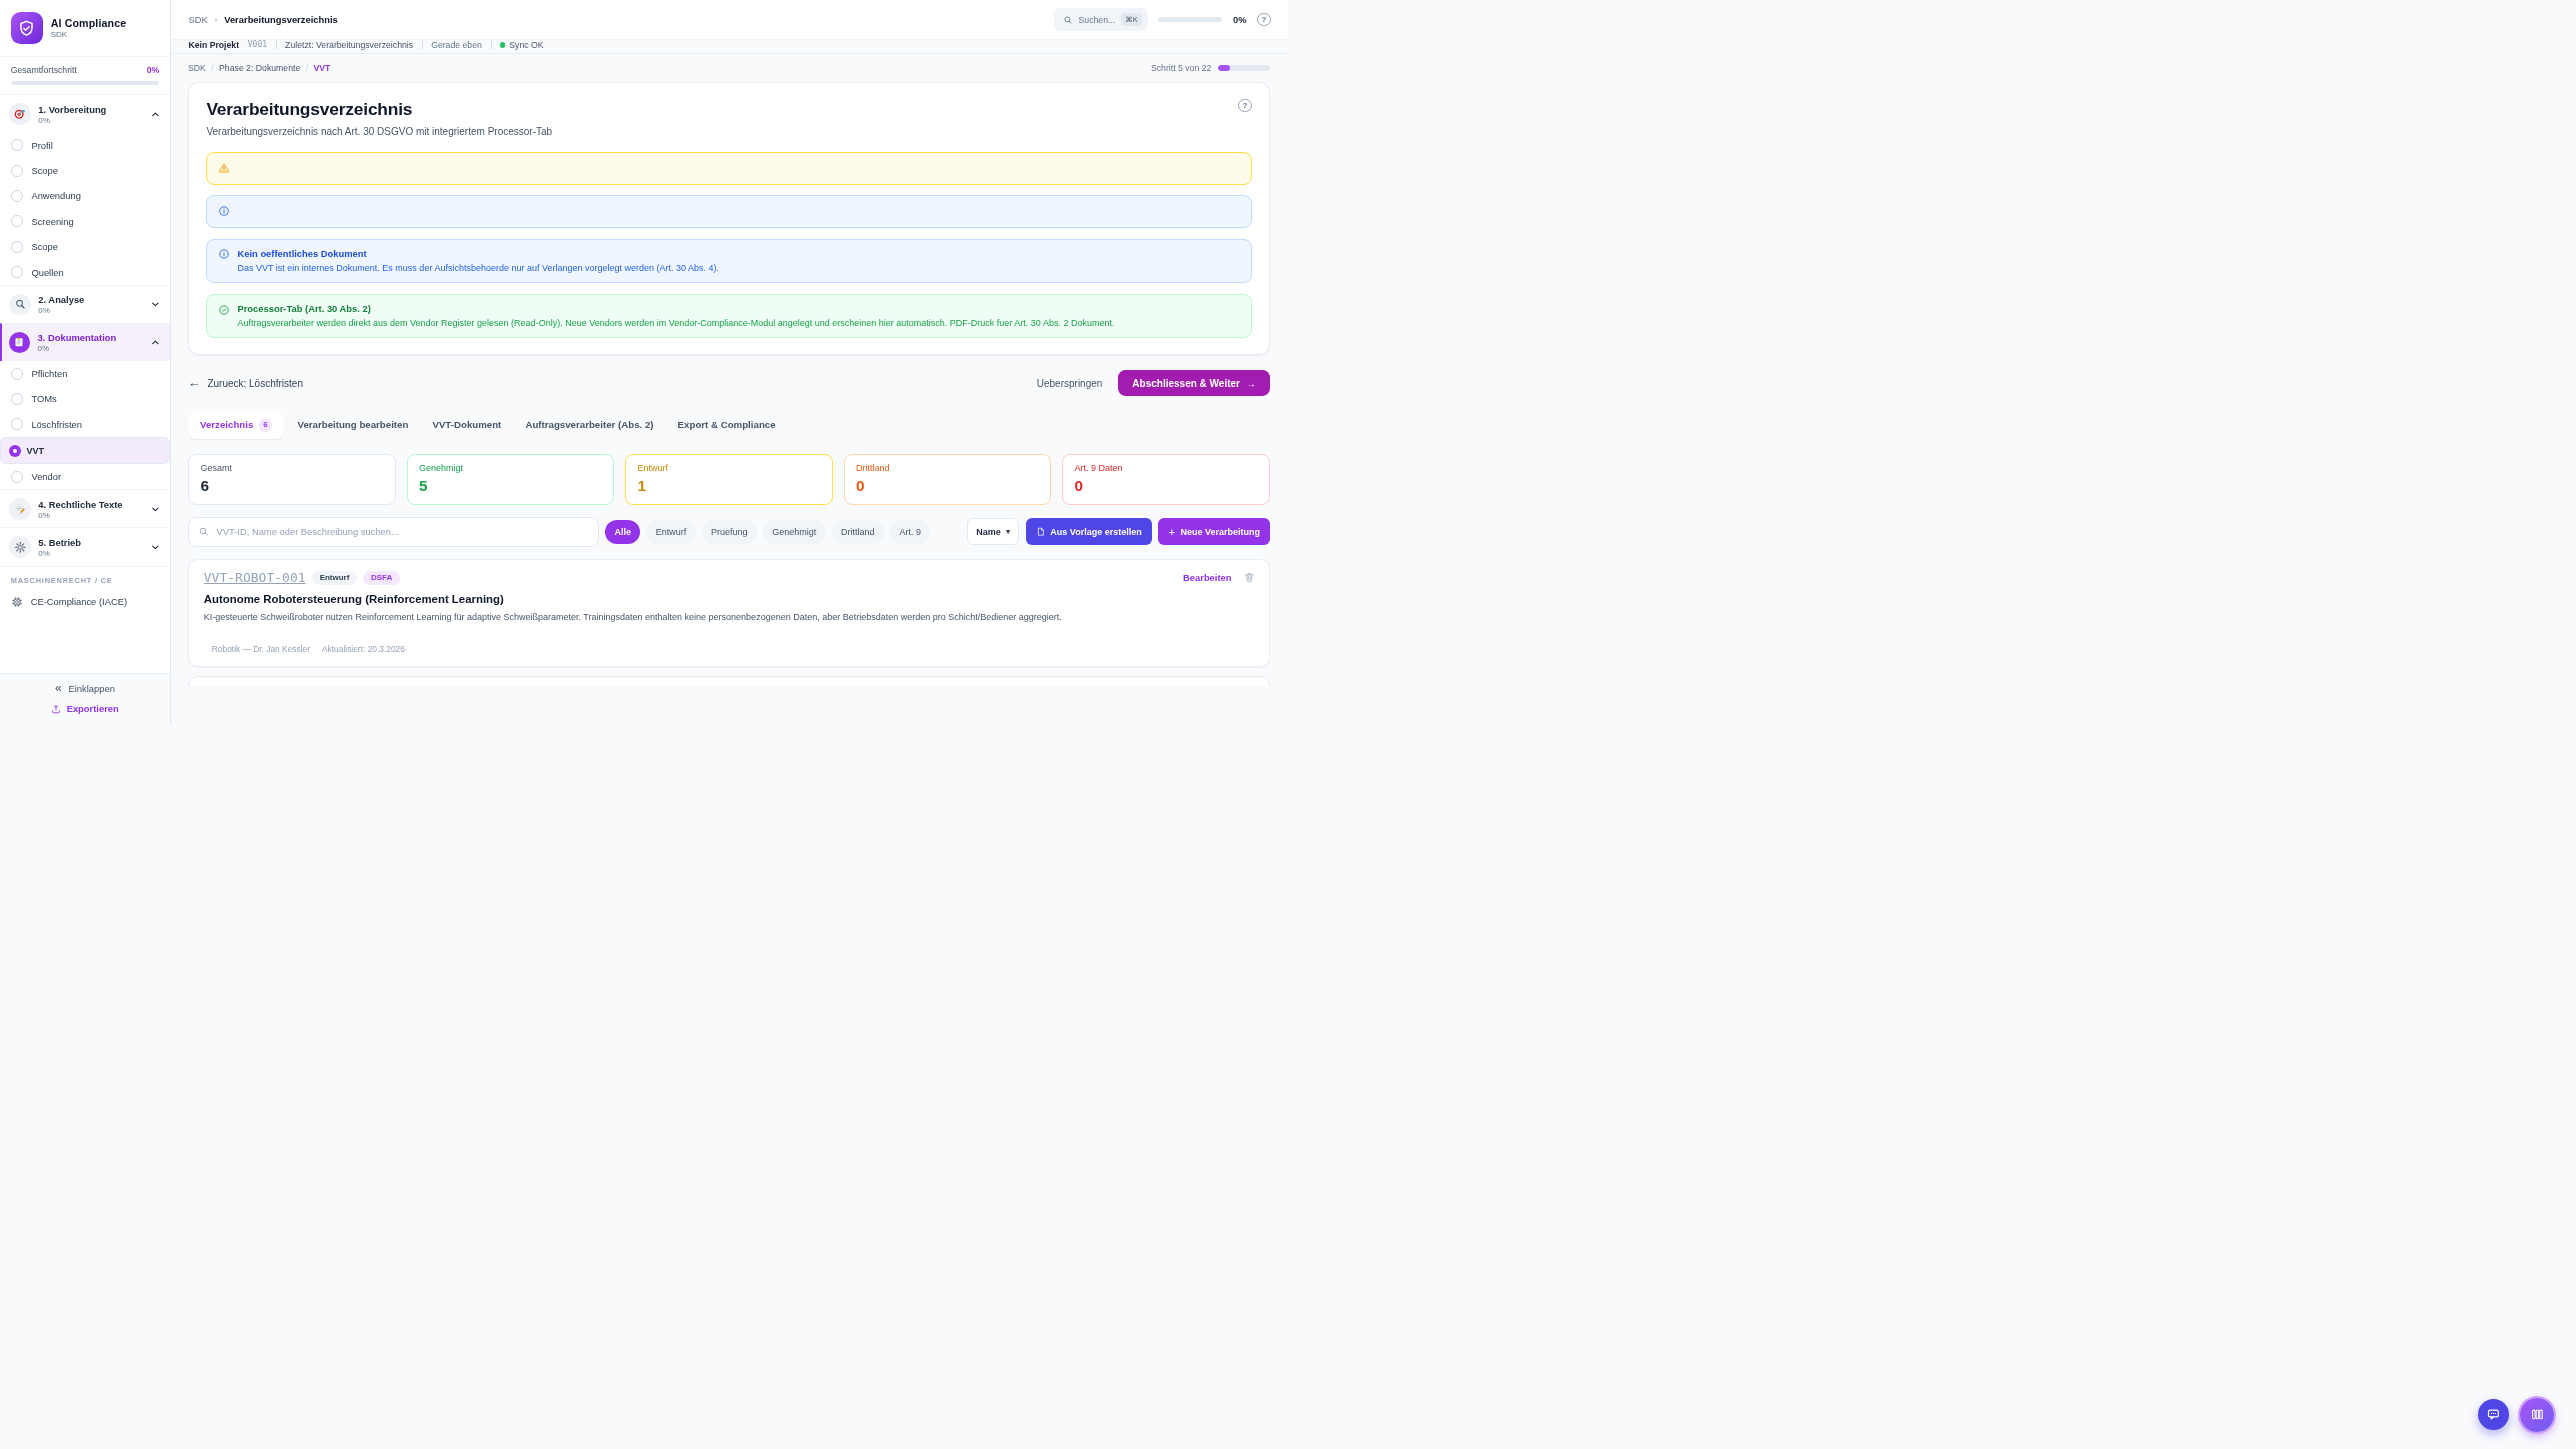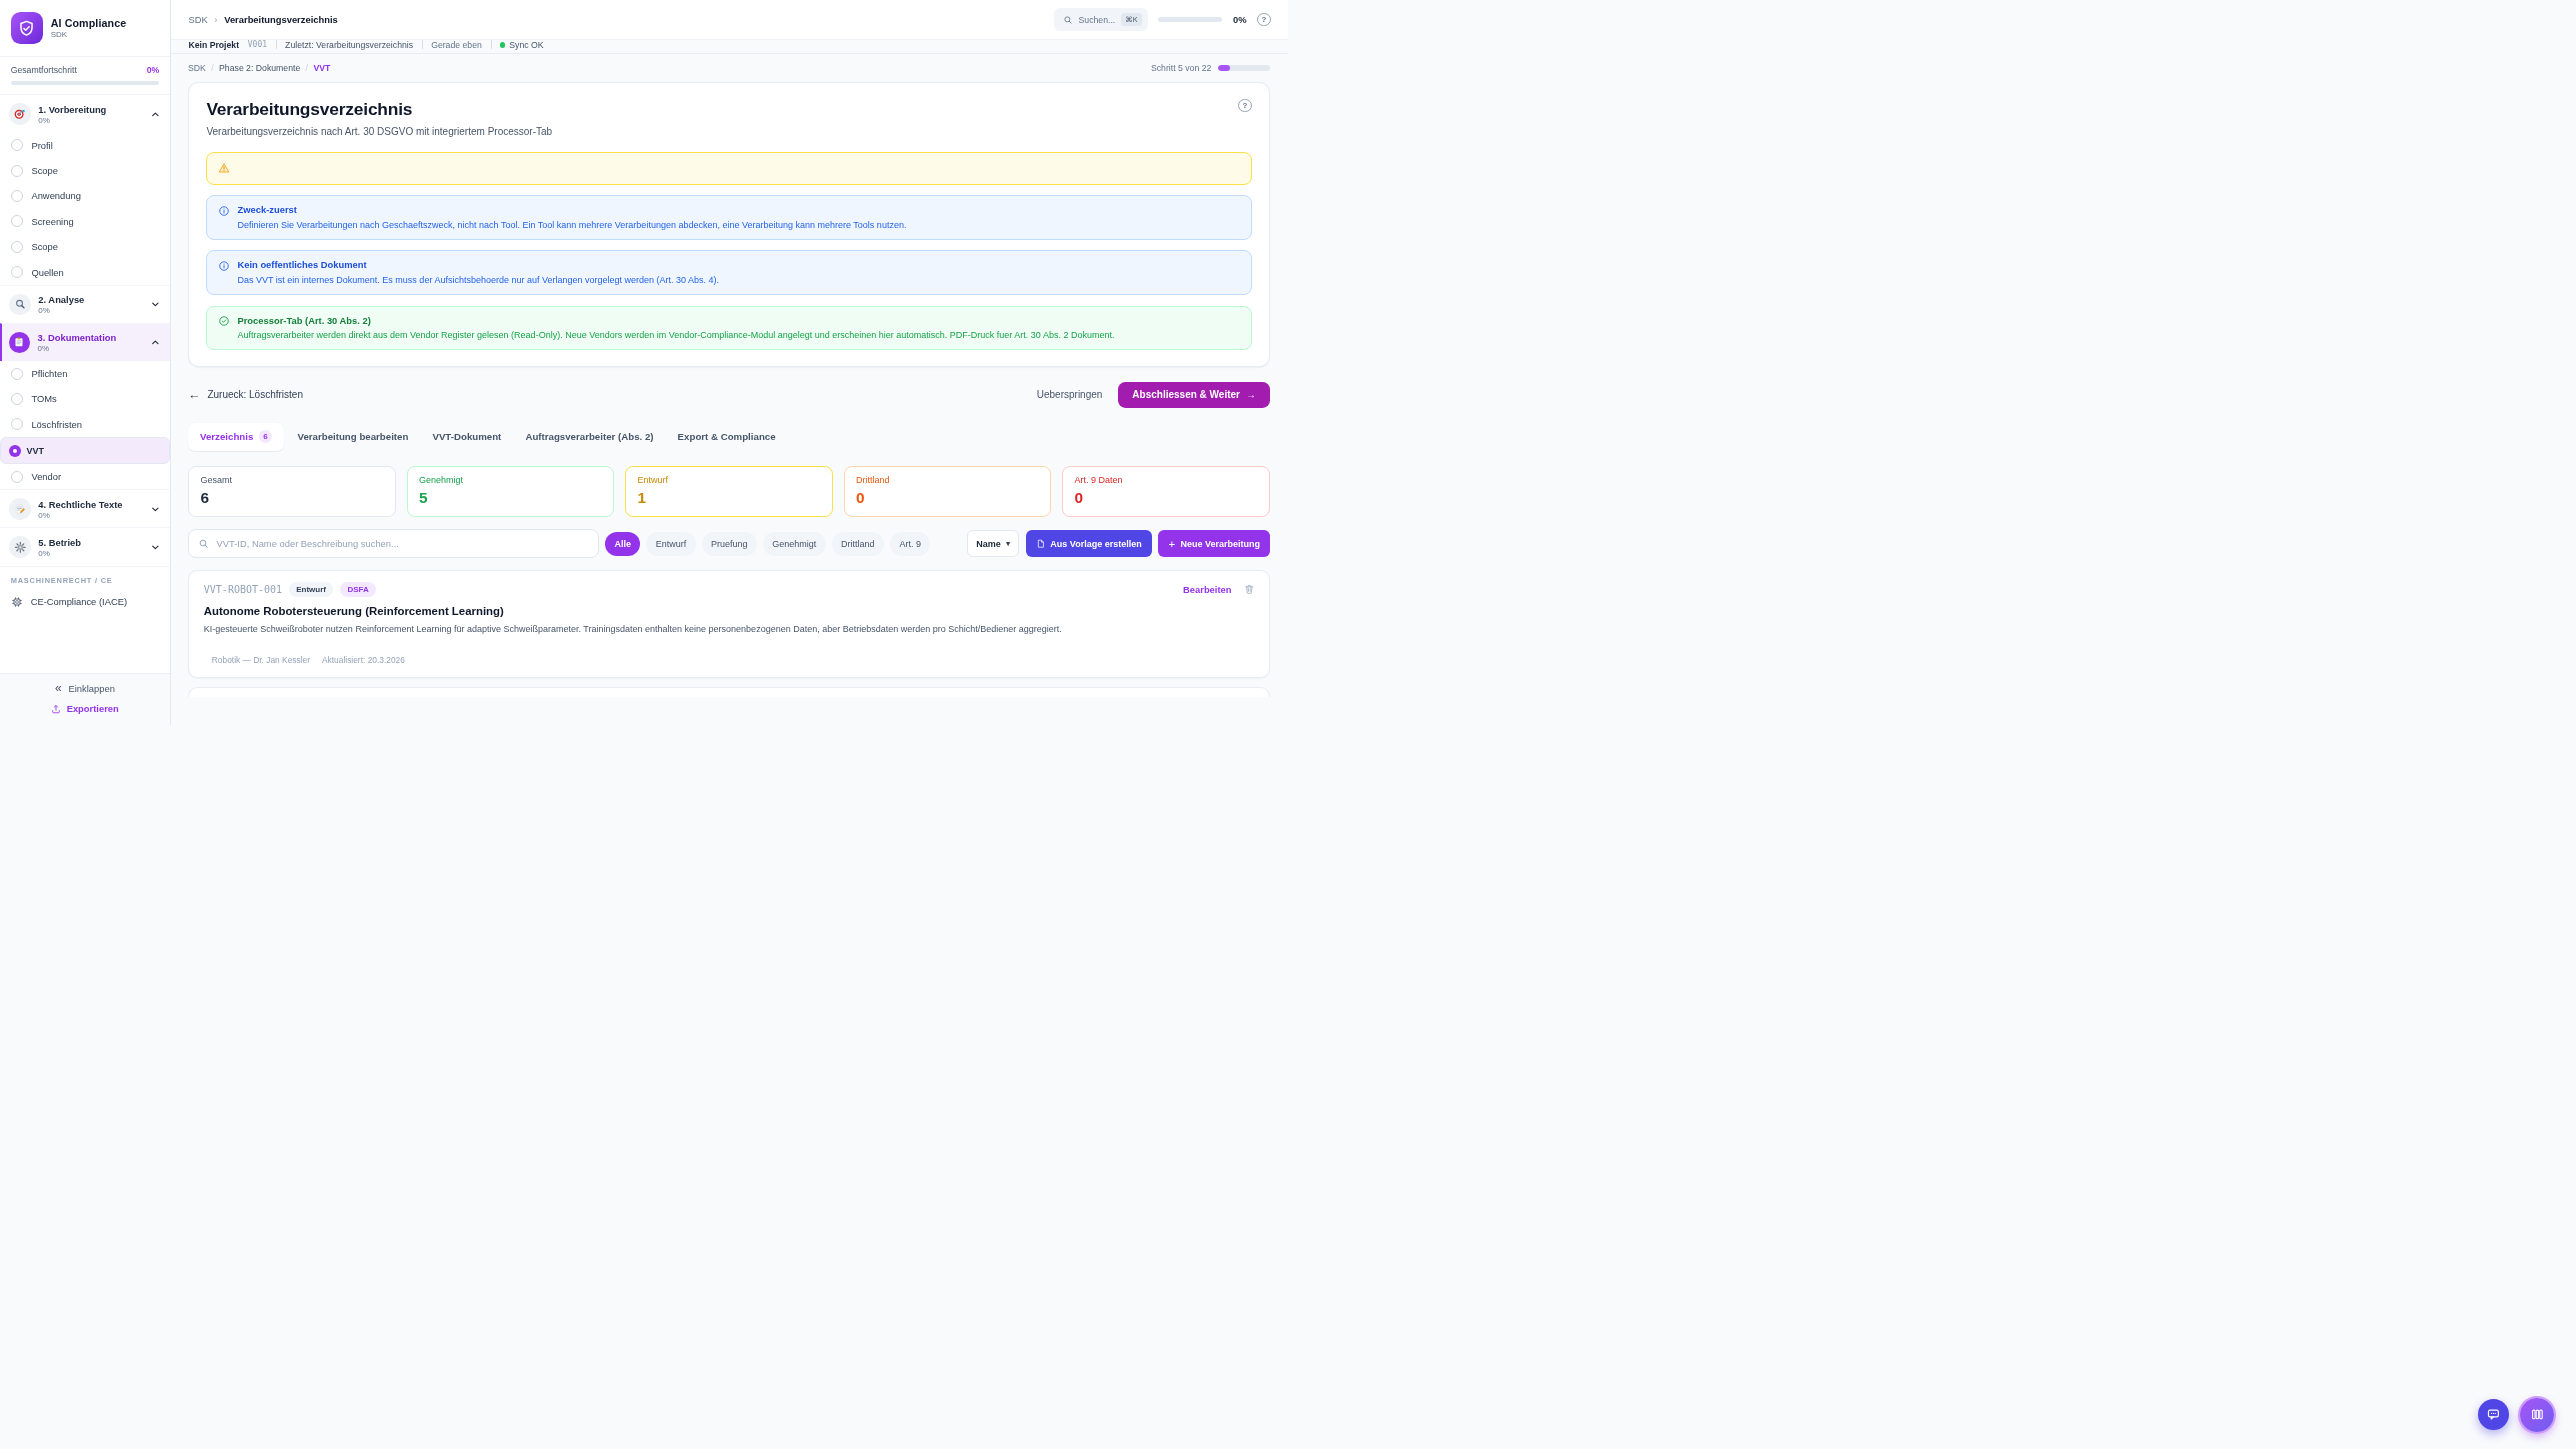--- a/index.html
+++ b/index.html
@@ -420,10 +420,6 @@
               <path d="M12 11v5" stroke="#2563eb" stroke-width="1.8" stroke-linecap="round"></path>
               <circle cx="12" cy="8" r="1.1" fill="#2563eb"></circle>
             </svg></span>
-        <span class="nt-body-wrap">
-          <div class="nt-title">Zweck-zuerst</div>
-          <div class="nt-body">Definieren Sie Verarbeitungen nach Geschaeftszweck, nicht nach Tool. Ein Tool kann mehrere Verarbeitungen abdecken, eine Verarbeitung kann mehrere Tools nutzen.</div>
-        </span>
       </div>
 
       <div class="notice n-info">

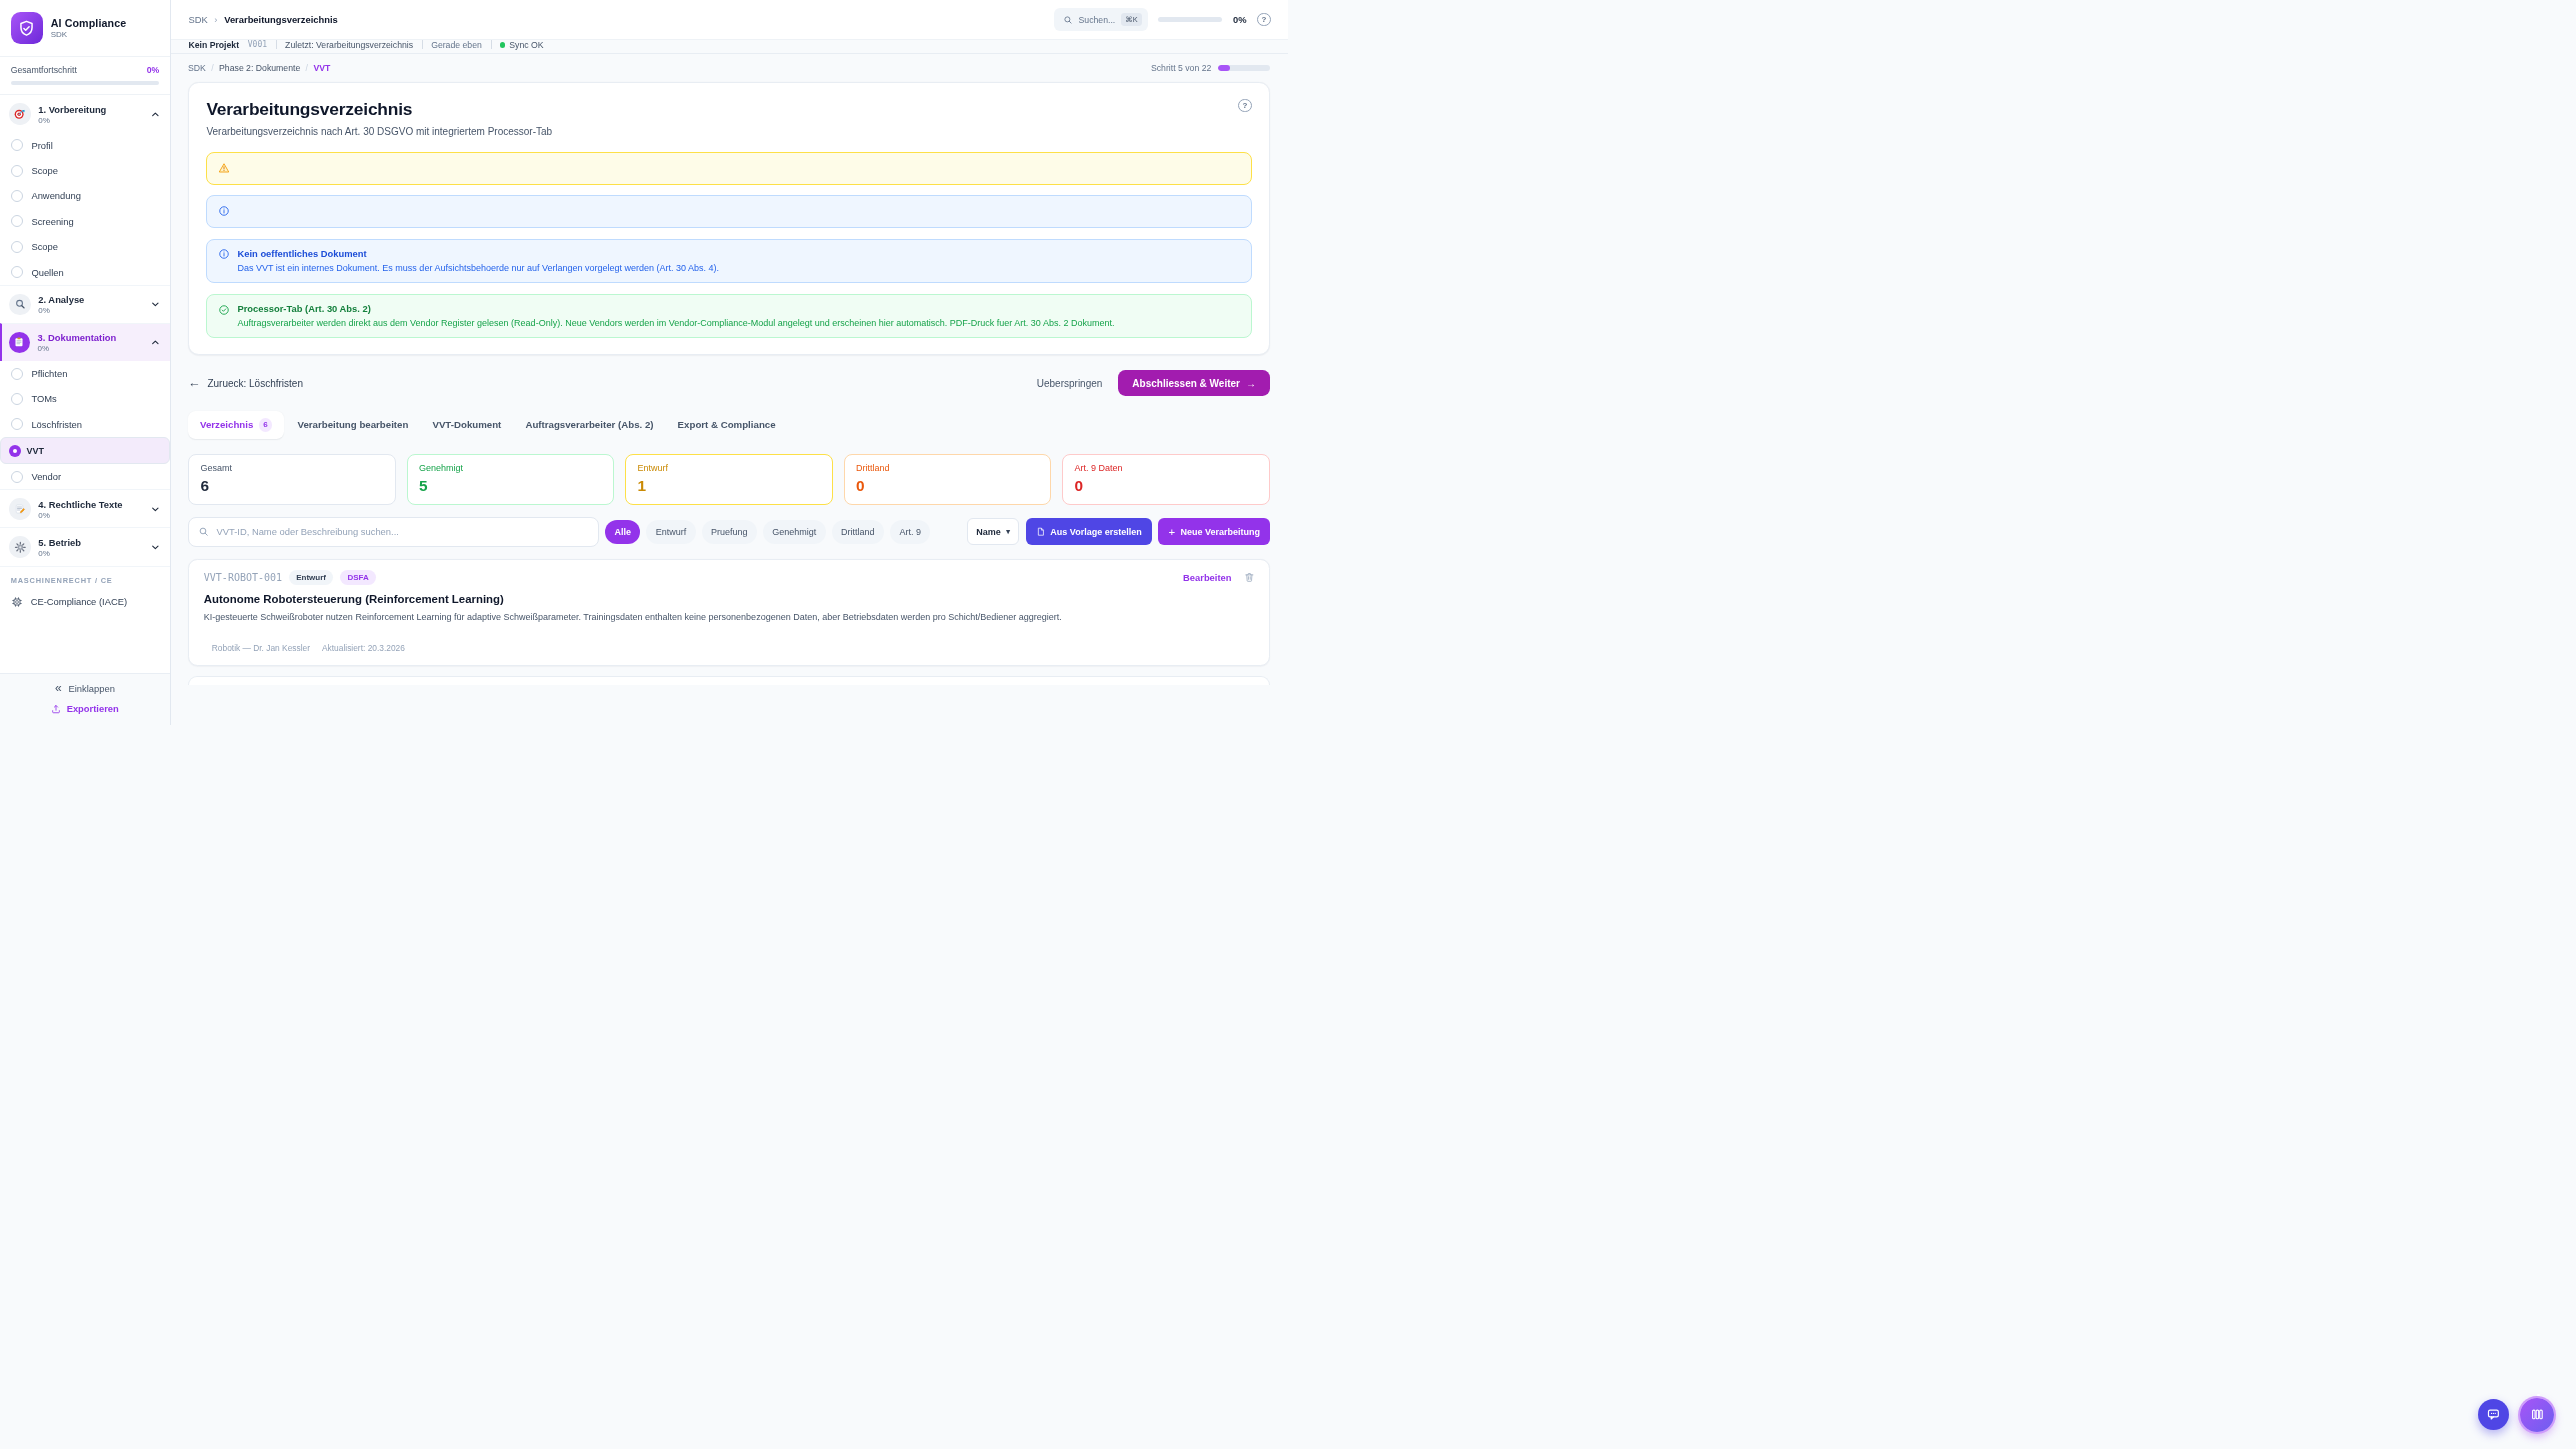--- a/index.html
+++ b/index.html
@@ -124,7 +124,7 @@
 
   .record { margin-top:12px; background:#fff; border:0.7px solid #e8edf3; border-radius:9.4px; box-shadow:0 0.7px 1.3px rgba(15,23,42,.04); padding:10.7px 14.8px 12px; position:relative; }
   .rec-top { display:flex; align-items:center; gap:6.7px; }
-  .rec-id { font-size:10px; color:#94a3b8; }
+  .rec-id { font-size:13px; color:#94a3b8;text-decoration:underline; }
   .rec-chip { font-size:8px; font-weight:600; border-radius:8px; padding:2.7px 7.4px; }
   .rc-gray { background:#f1f5f9; color:#334155; }
   .rc-purp { background:#f3e8ff; color:#9333ea; }

